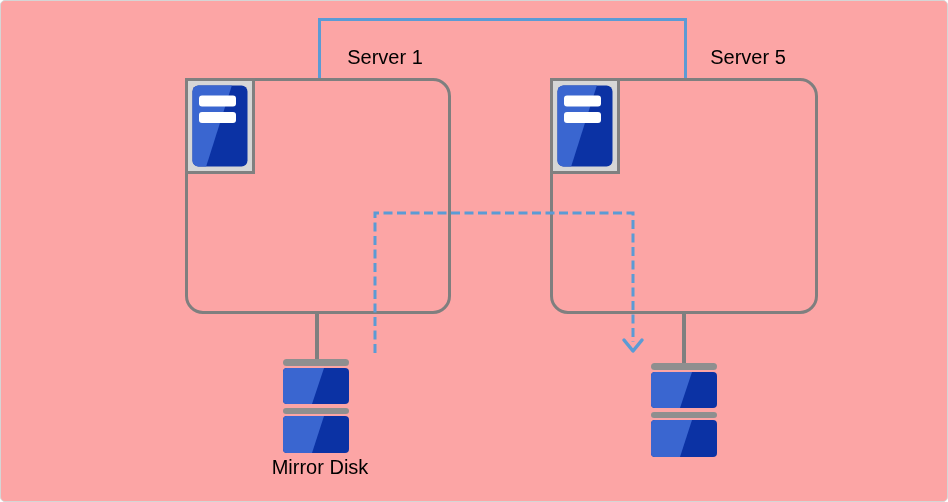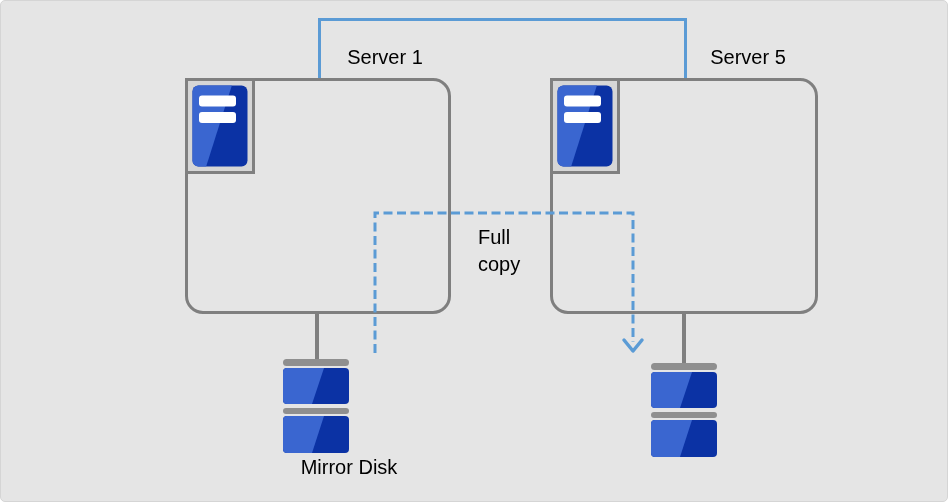--- a/index.html
+++ b/index.html
@@ -13,7 +13,7 @@
     width: 948px;
     height: 502px;
     box-sizing: border-box;
-    background: #e5e5e5;
+    background: #fca5a5;
     border: 1px solid var(--canvas-border, #d5d5d5);
     border-radius: 5px;
     overflow: hidden;

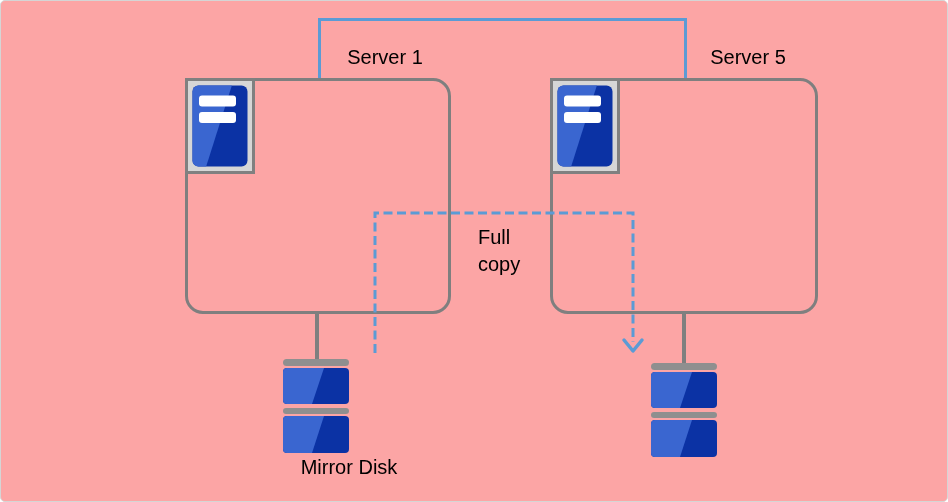--- a/index.html
+++ b/index.html
@@ -192,7 +192,6 @@
     <path class="arrow-head" d="M623,339 L632,350 L641,339"></path>
   </svg>
 
-  <div class="lbl fullcopy">Full copy</div>
 
   <div class="lbl center mirror">Mirror Disk</div>
 

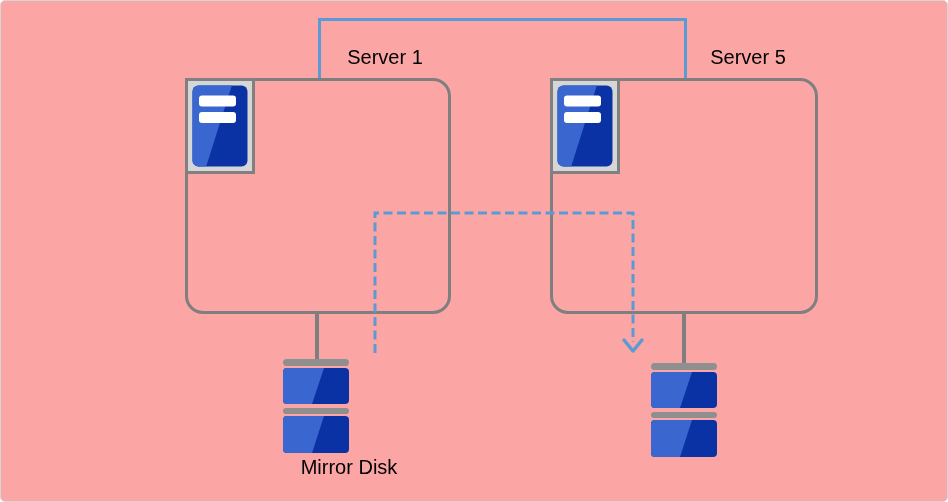--- a/index.html
+++ b/index.html
@@ -85,7 +85,7 @@
   .lbl.center { transform: translateX(-50%); }
   .lbl.server1 { left: 384px; top: 44px; }
   .lbl.server2 { left: 747px; top: 44px; }
-  .lbl.mirror  { left: 319px; top: 454px; margin-left: 29px; }
+  .lbl.mirror  { left: 319px; top: 454px; }
   .lbl.fullcopy {
     left: 477px;
     top: 223px;

